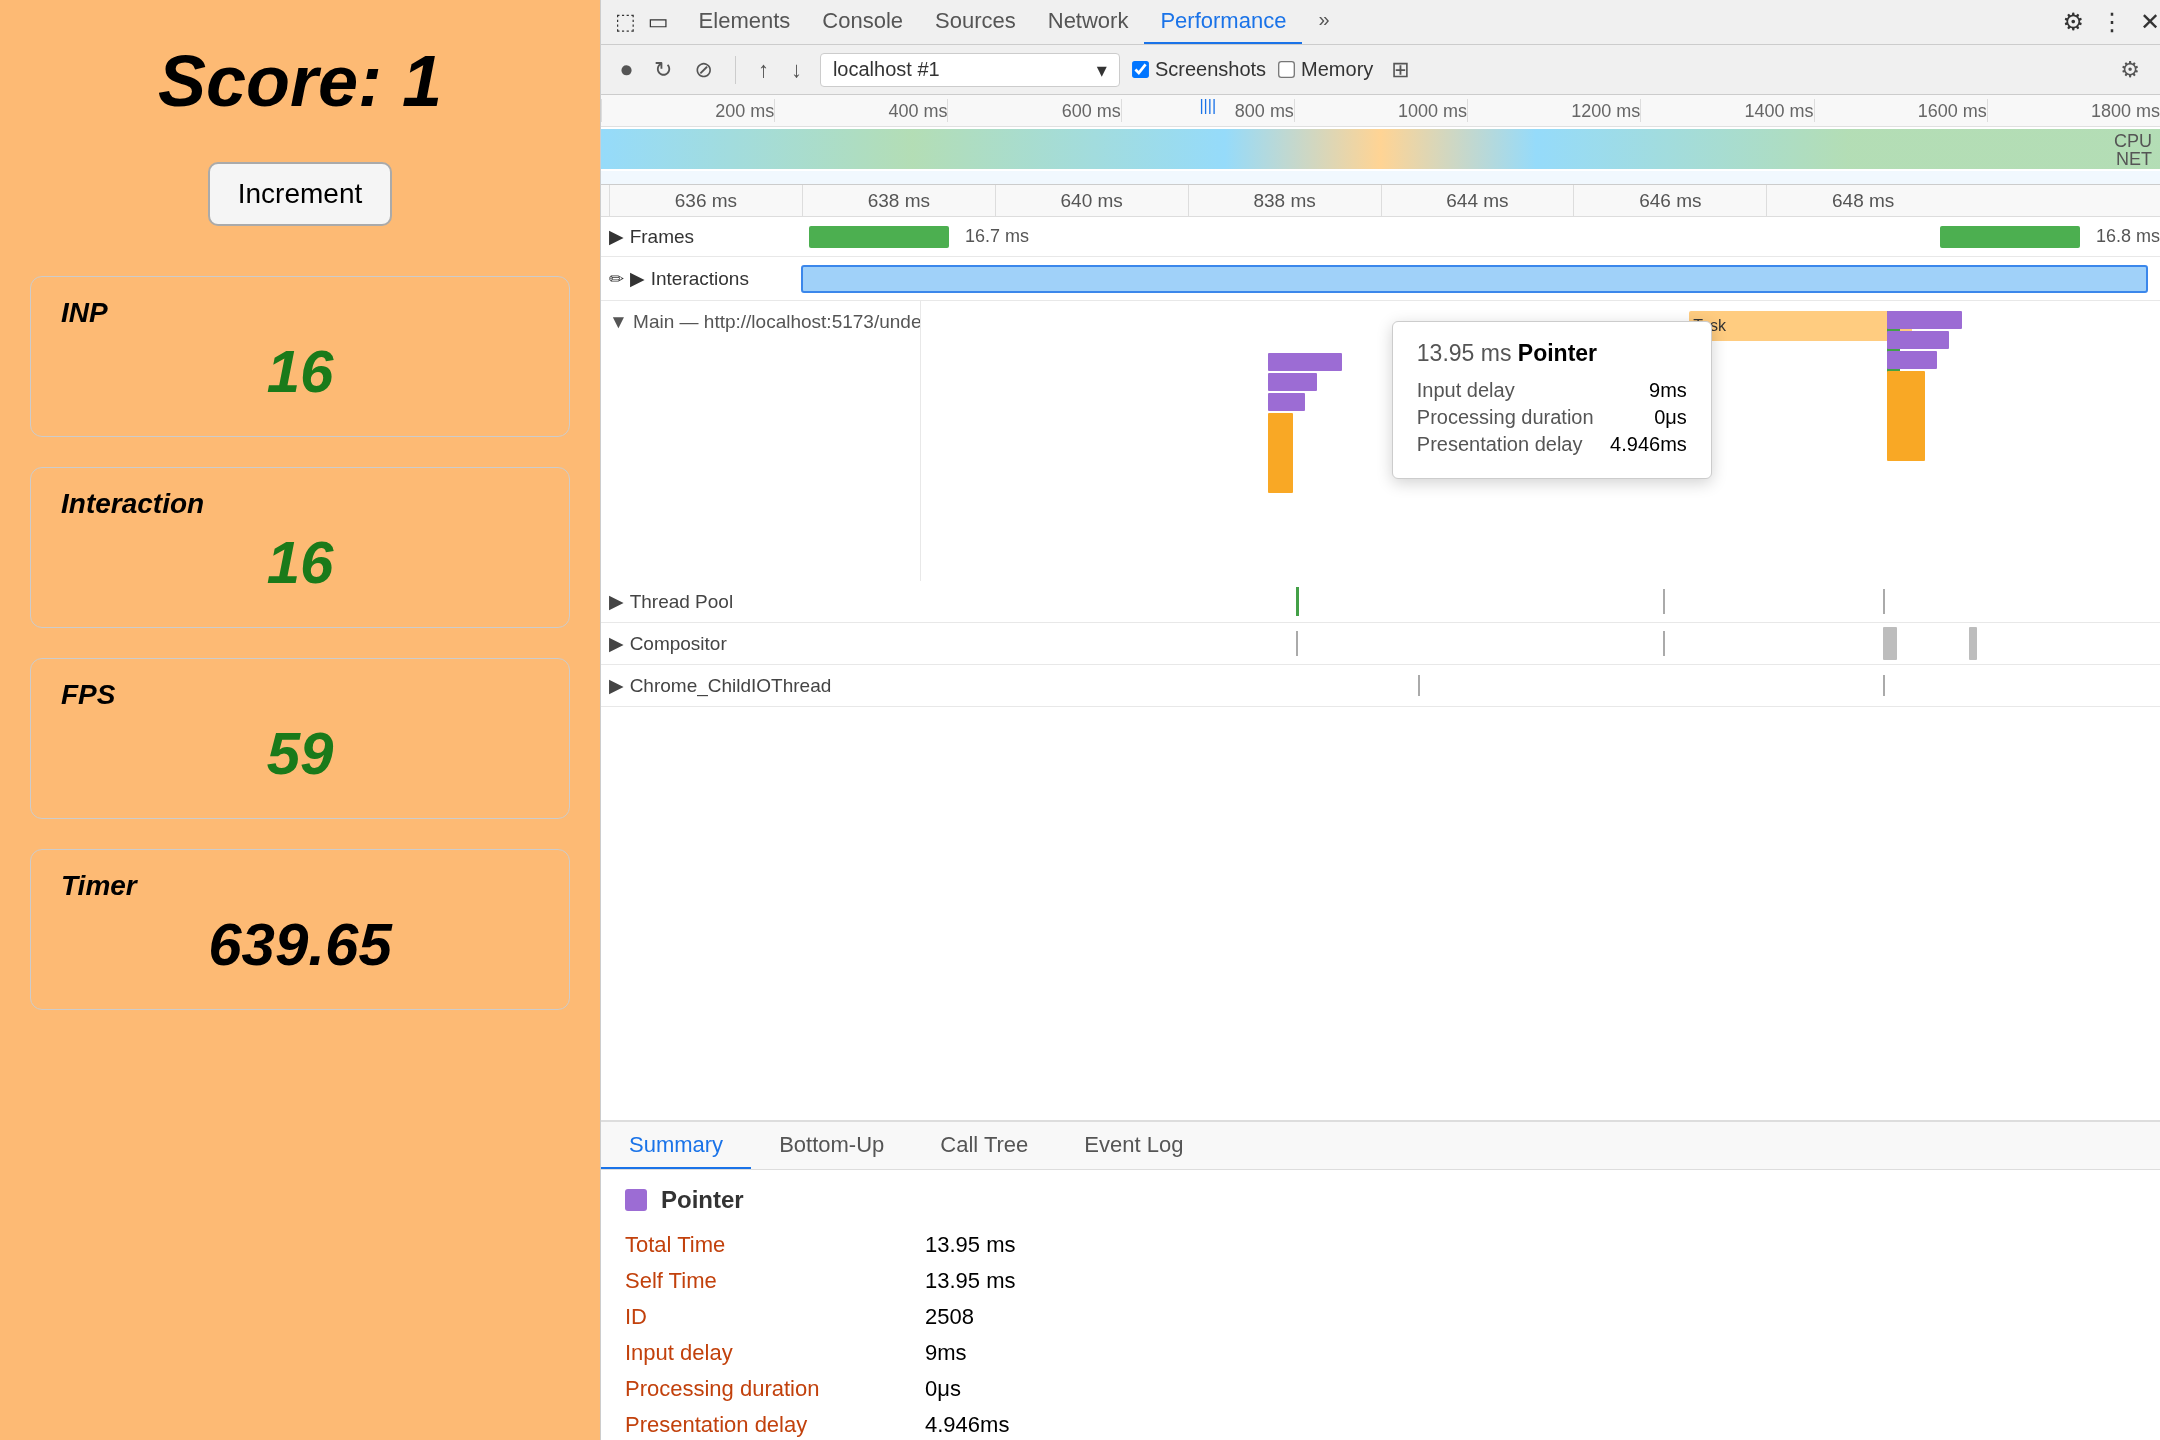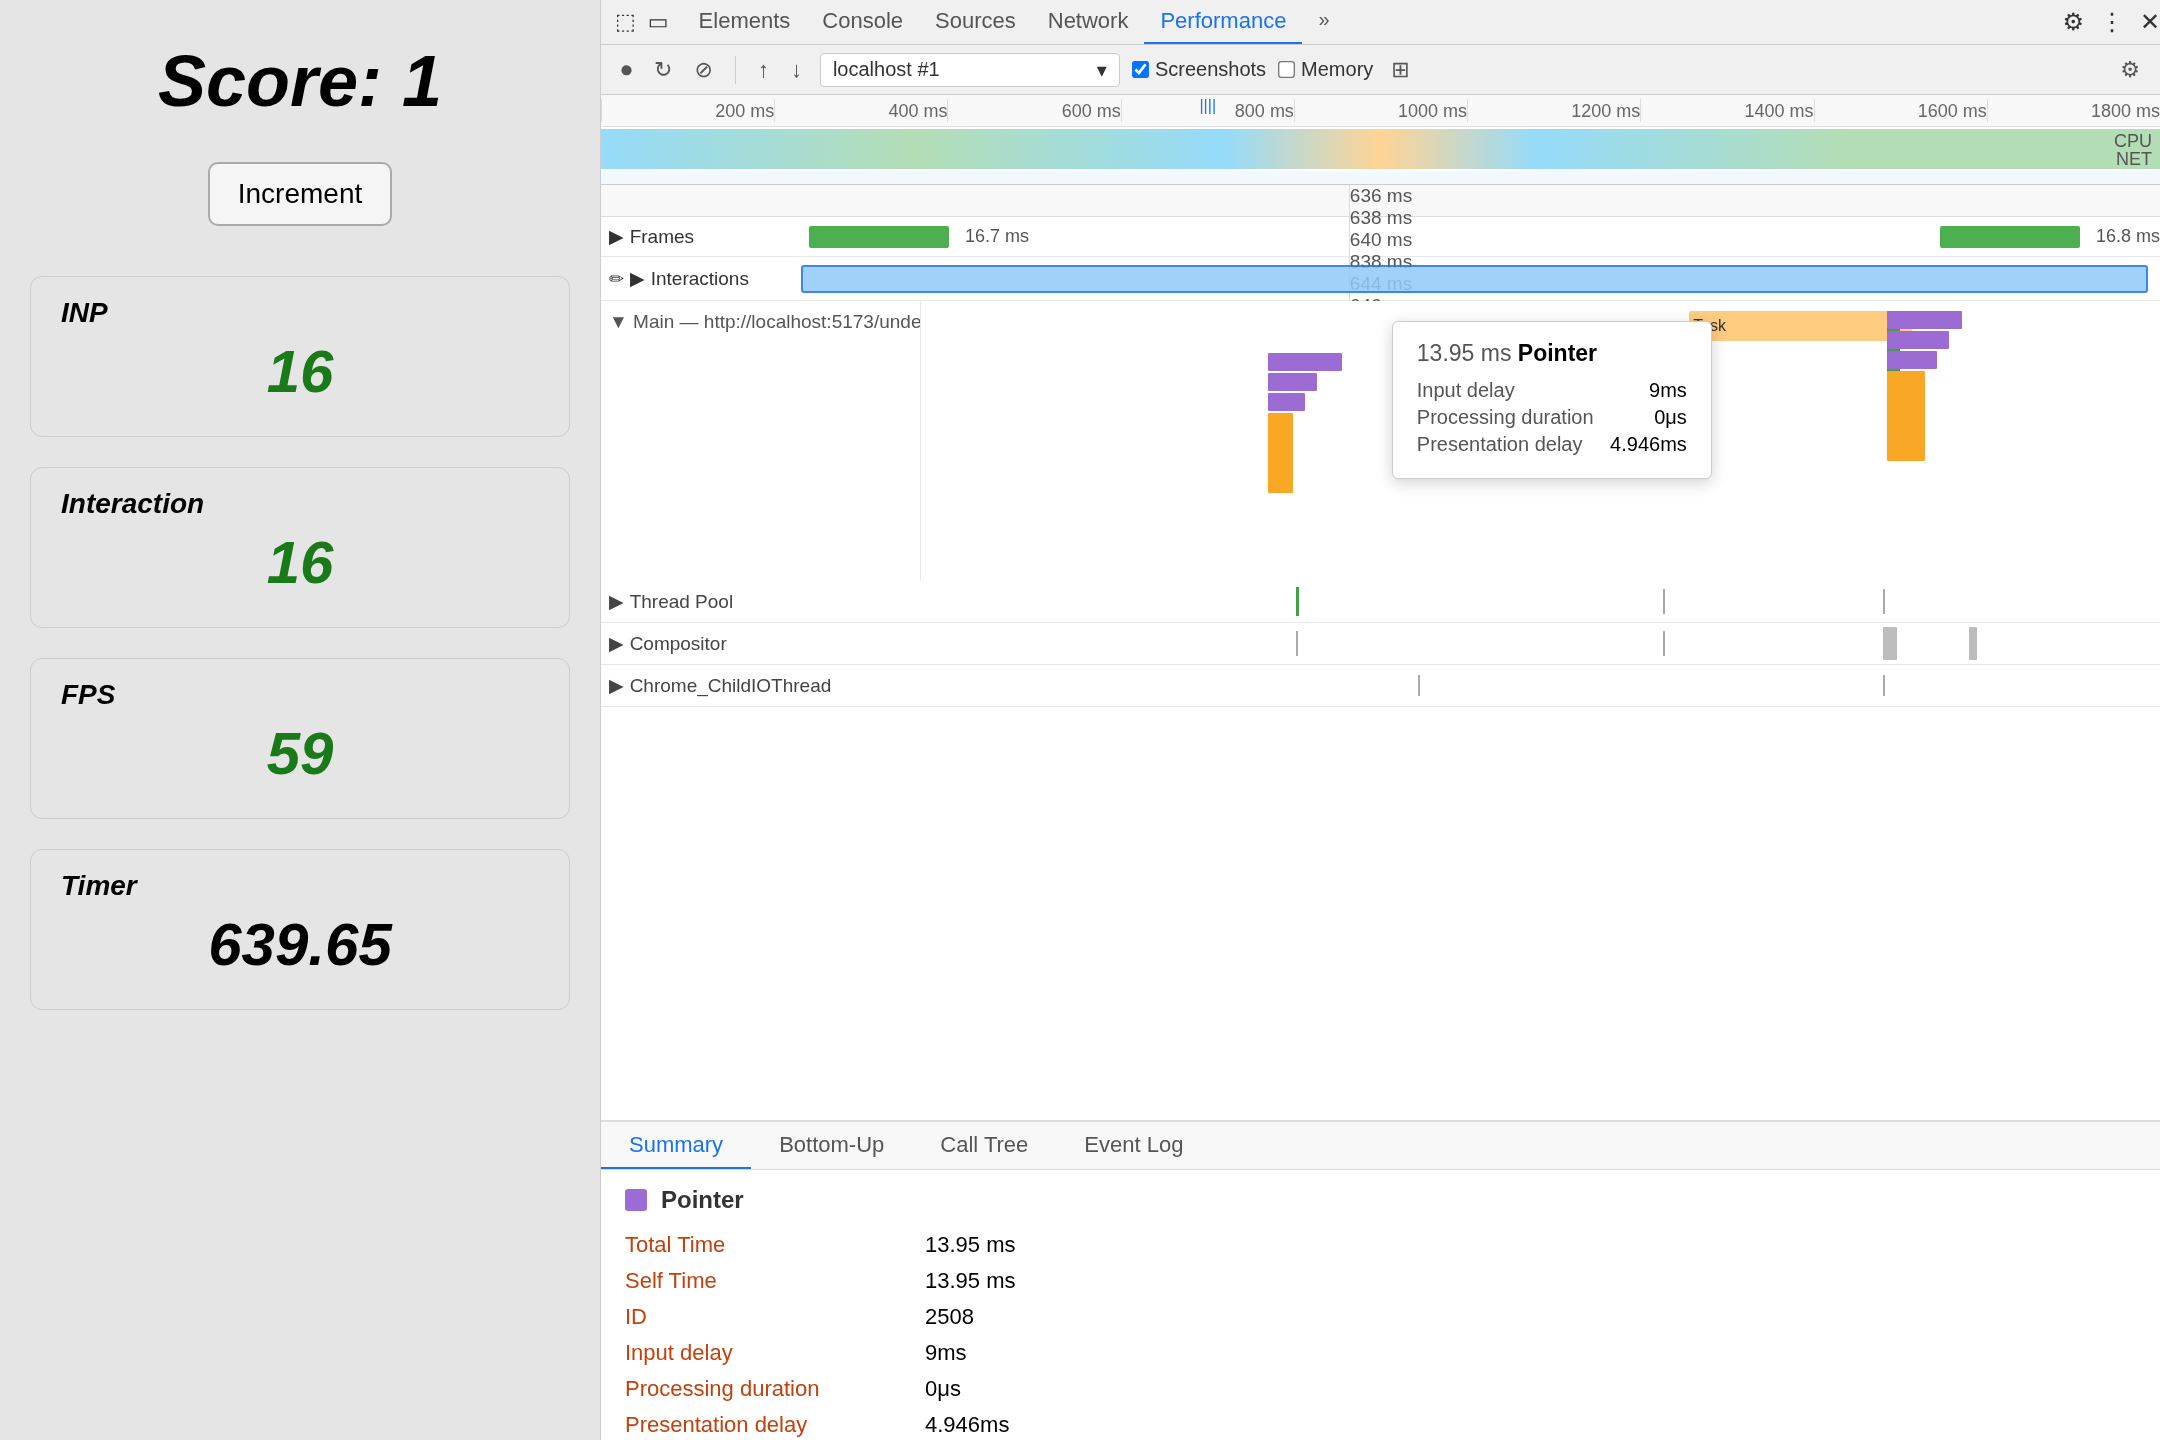--- a/index.html
+++ b/index.html
@@ -17,7 +17,7 @@
       width: 600px;
       flex-shrink: 0;
       padding: 40px 30px;
-      background: #e5e5e5;
+      background: #fdba74;
     }
     .score-title {
       font-size: 72px;

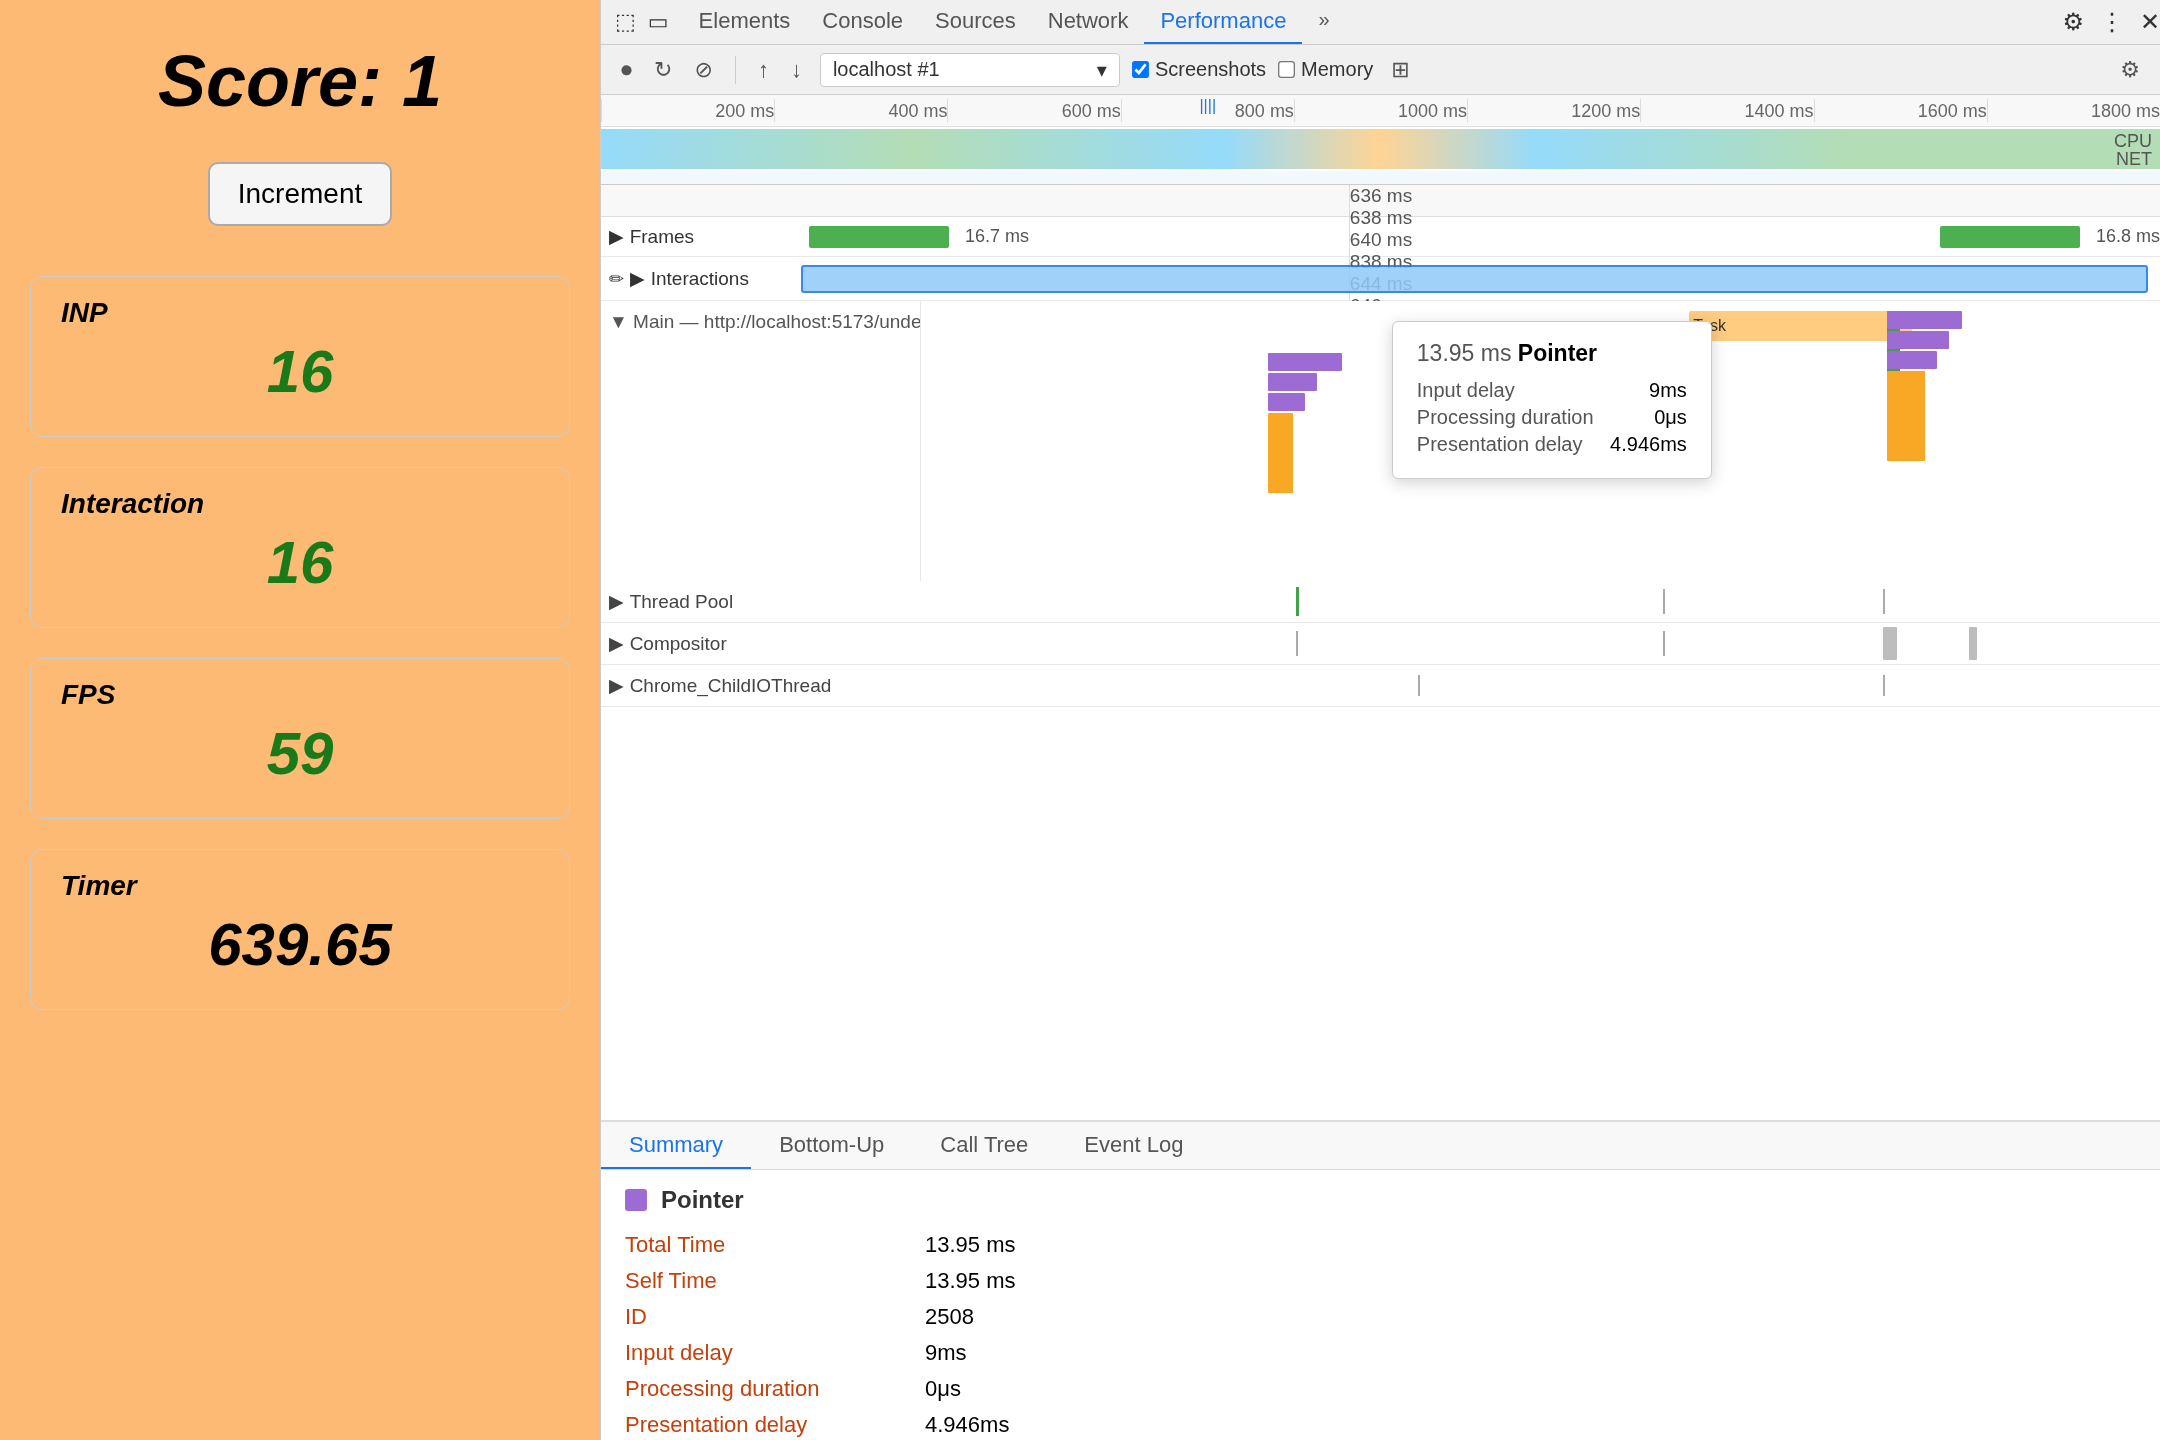--- a/index.html
+++ b/index.html
@@ -191,7 +191,6 @@
       padding: 0 8px;
       font-size: 19px;
       color: #555;
-      flex-direction: column;
     }
     .detail-tick {
       flex: 1;

